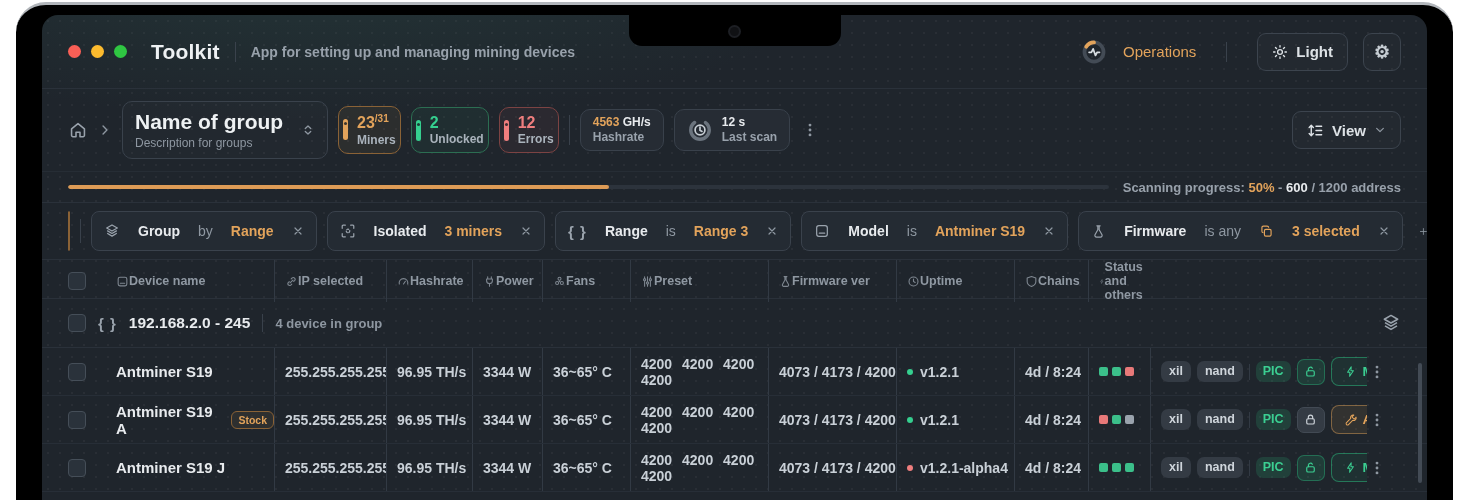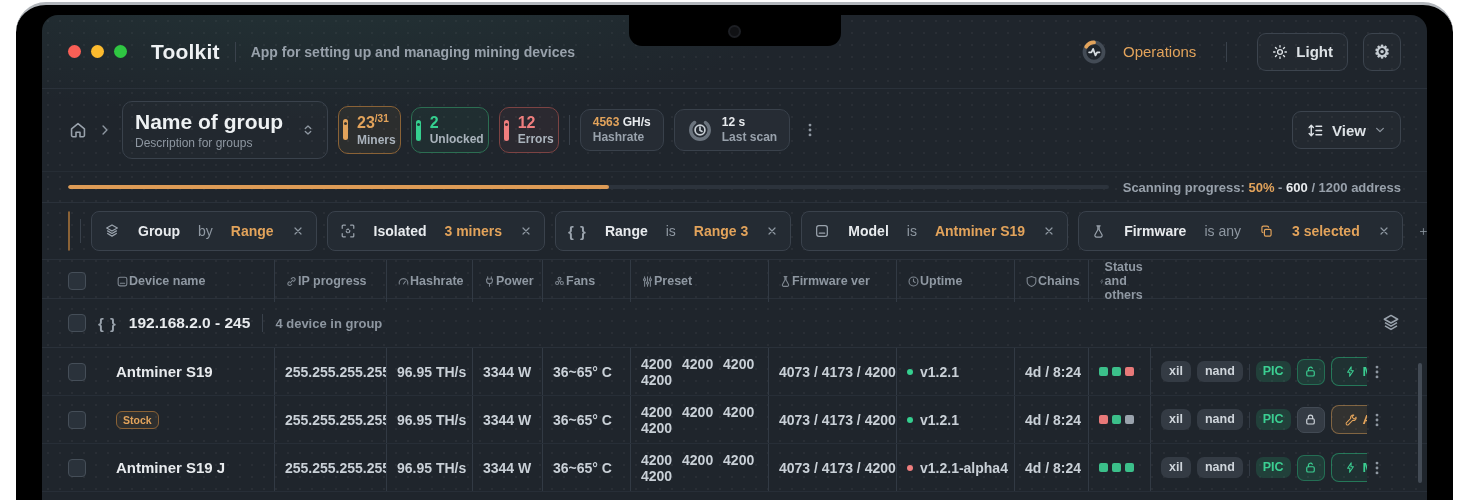--- a/index.html
+++ b/index.html
@@ -385,7 +385,7 @@
         <svg width="13" height="13" viewBox="0 0 18 18" fill="none" stroke="currentColor" stroke-width="1.5" stroke-linecap="round" stroke-linejoin="round">
                 <path d="M7 11 11 7M8.6 5.4 10 4a2.5 2.5 0 0 1 3.5 3.5L12.1 8.9M9.4 12.6 8 14a2.5 2.5 0 0 1-3.5-3.5L5.9 9.1"></path>
               </svg>
-        <span>IP progress</span>
+        <span>IP selected</span>
             </span>
       <span class="hcell bdr">
         <svg width="13" height="13" viewBox="0 0 18 18" fill="none" stroke="currentColor" stroke-width="1.5" stroke-linecap="round">

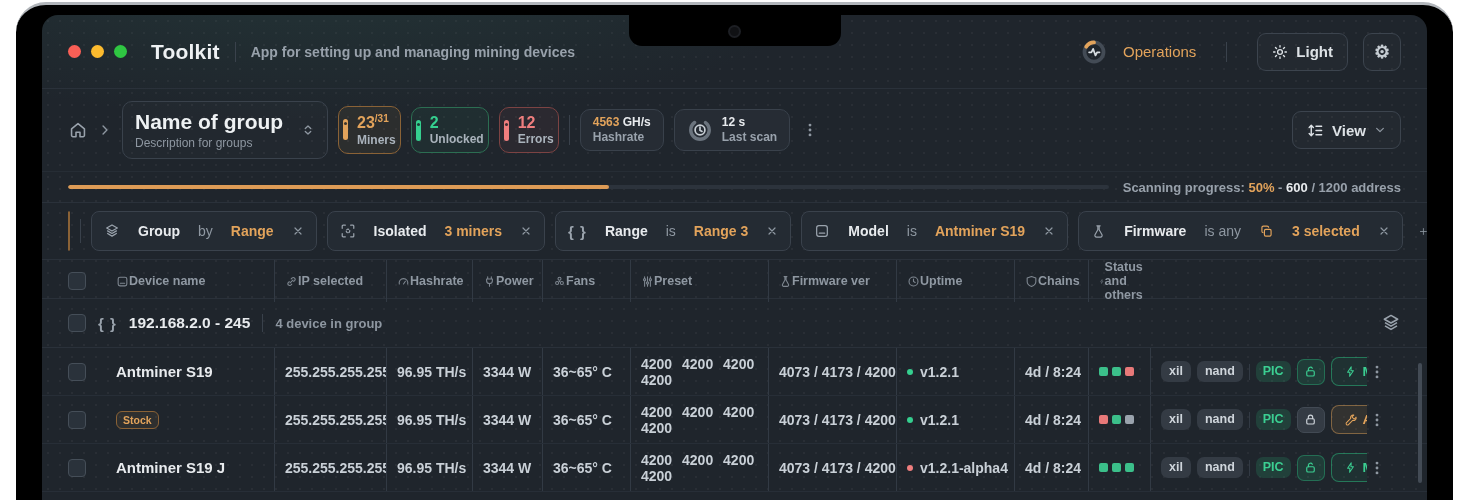--- a/index.html
+++ b/index.html
@@ -516,6 +516,7 @@
               <span class="cb"></span>
             </span>
       <span class="cell">
+              <span class="dev-name">Antminer S19 A</span>
               <span class="stockbadge">Stock</span>
             </span>
       <span class="cell bdr">255.255.255.255</span>

